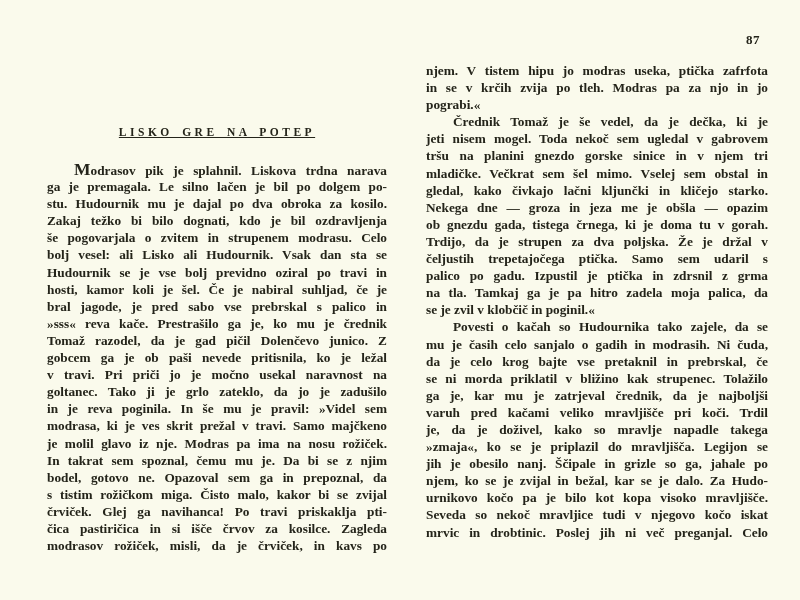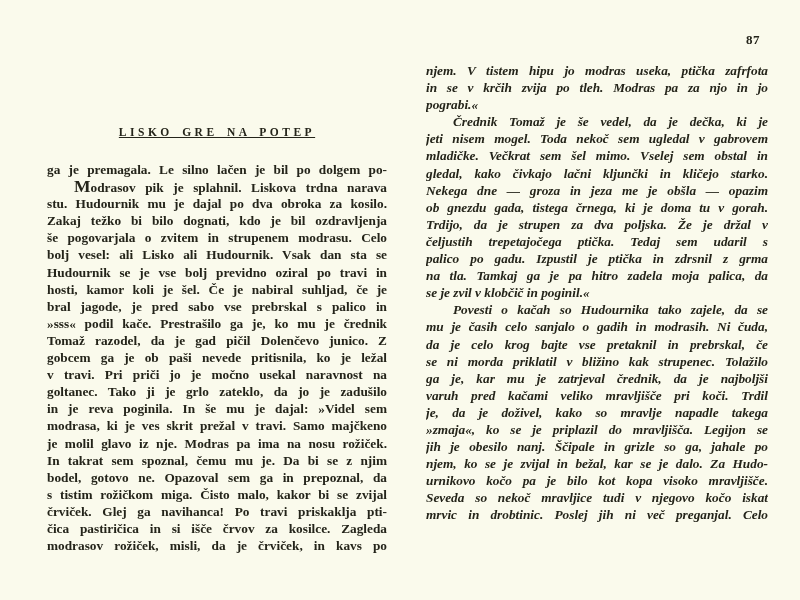--- a/index.html
+++ b/index.html
@@ -21,7 +21,7 @@
     font-size: 13.3px; font-weight: bold;
   }
   .column-left  { left: 47px;  top: 126px; width: 340px; }
-  .column-right { left: 426px; top: 62px;  width: 342px; font-style: italic; }
+  .column-right { left: 426px; top: 62px;  width: 342px; }
   .chapter-title {
     margin: 0; padding: 0;
     font-size: 11.5px; font-weight: bold;

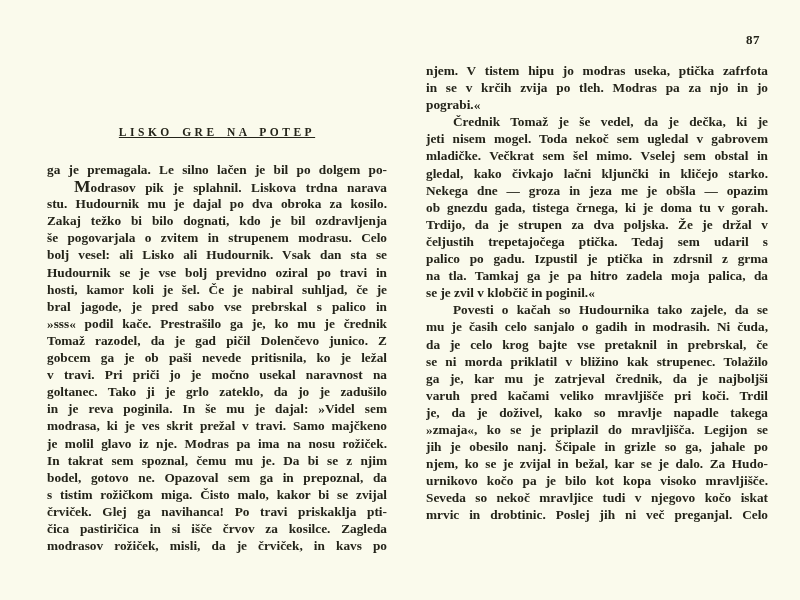--- a/index.html
+++ b/index.html
@@ -82,6 +82,7 @@
         <div class="line para-end">pograbi.«</div>
         <div class="line indent">Črednik Tomaž je še vedel, da je dečka, ki je</div>
         <div class="line">jeti nisem mogel. Toda nekoč sem ugledal v gabrovem</div>
+        <div class="line">tršu na planini gnezdo gorske sinice in v njem tri</div>
         <div class="line">mladičke. Večkrat sem šel mimo. Vselej sem obstal in</div>
         <div class="line">gledal, kako čivkajo lačni kljunčki in kličejo starko.</div>
         <div class="line">Nekega dne — groza in jeza me je obšla — opazim</div>

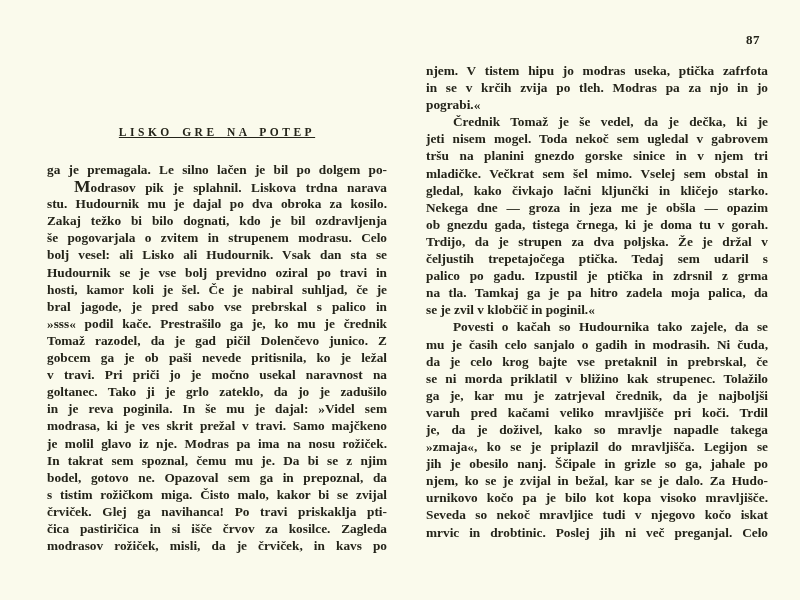--- a/index.html
+++ b/index.html
@@ -49,8 +49,8 @@
   <div class="column column-left">
     <h1 class="chapter-title">LISKO GRE NA POTEP</h1>
     <div>
+        <div class="line indent opening">Modrasov pik je splahnil. Liskova trdna narava</div>
         <div class="line">ga je premagala. Le silno lačen je bil po dolgem po-</div>
-        <div class="line indent opening">Modrasov pik je splahnil. Liskova trdna narava</div>
         <div class="line">stu. Hudournik mu je dajal po dva obroka za kosilo.</div>
         <div class="line">Zakaj težko bi bilo dognati, kdo je bil ozdravljenja</div>
         <div class="line">še pogovarjala o zvitem in strupenem modrasu. Celo</div>

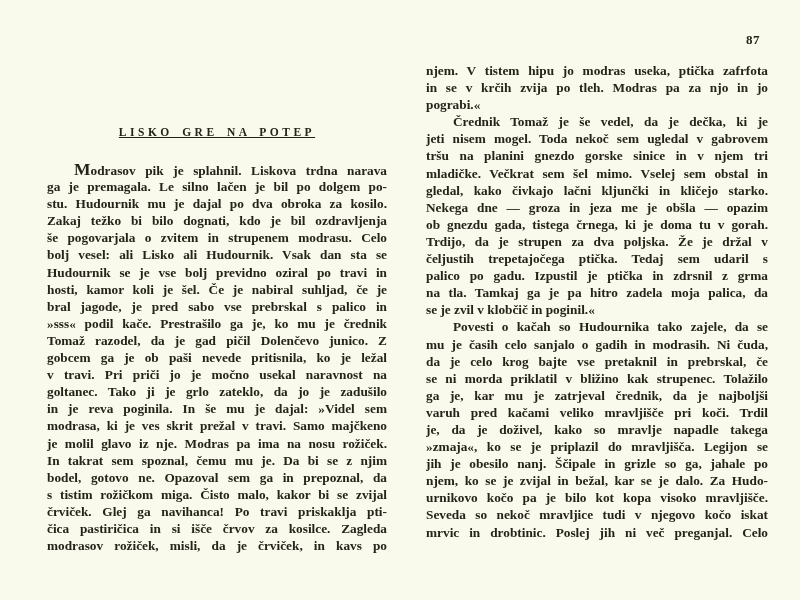--- a/index.html
+++ b/index.html
@@ -88,7 +88,7 @@
         <div class="line">Nekega dne — groza in jeza me je obšla — opazim</div>
         <div class="line">ob gnezdu gada, tistega črnega, ki je doma tu v gorah.</div>
         <div class="line">Trdijo, da je strupen za dva poljska. Že je držal v</div>
-        <div class="line">čeljustih trepetajočega ptička. Tedaj sem udaril s</div>
+        <div class="line">čeljustih trepetajočega ptička. Samo sem udaril s</div>
         <div class="line">palico po gadu. Izpustil je ptička in zdrsnil z grma</div>
         <div class="line">na tla. Tamkaj ga je pa hitro zadela moja palica, da</div>
         <div class="line para-end">se je zvil v klobčič in poginil.«</div>

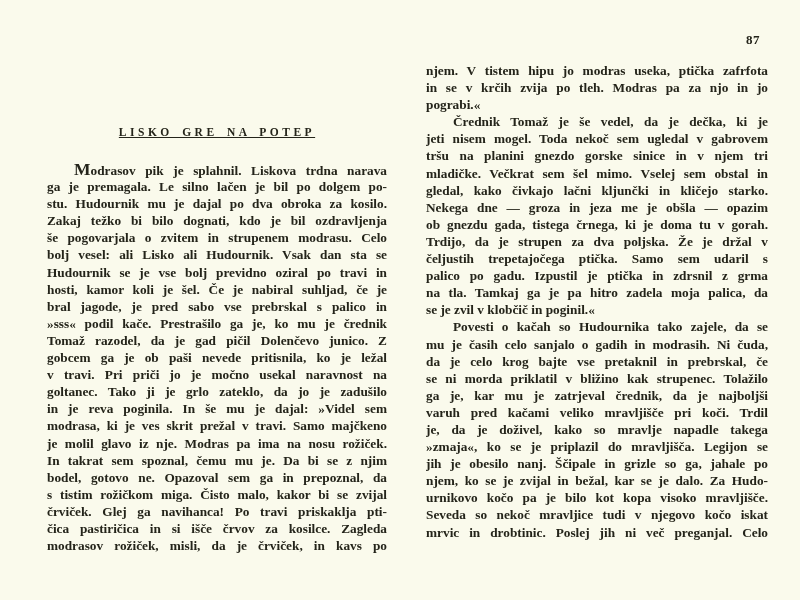--- a/index.html
+++ b/index.html
@@ -58,7 +58,7 @@
         <div class="line">Hudournik se je vse bolj previdno oziral po travi in</div>
         <div class="line">hosti, kamor koli je šel. Če je nabiral suhljad, če je</div>
         <div class="line">bral jagode, je pred sabo vse prebrskal s palico in</div>
-        <div class="line">»sss« podil kače. Prestrašilo ga je, ko mu je črednik</div>
+        <div class="line">»sss« reva kače. Prestrašilo ga je, ko mu je črednik</div>
         <div class="line">Tomaž razodel, da je gad pičil Dolenčevo junico. Z</div>
         <div class="line">gobcem ga je ob paši nevede pritisnila, ko je ležal</div>
         <div class="line">v travi. Pri priči jo je močno usekal naravnost na</div>

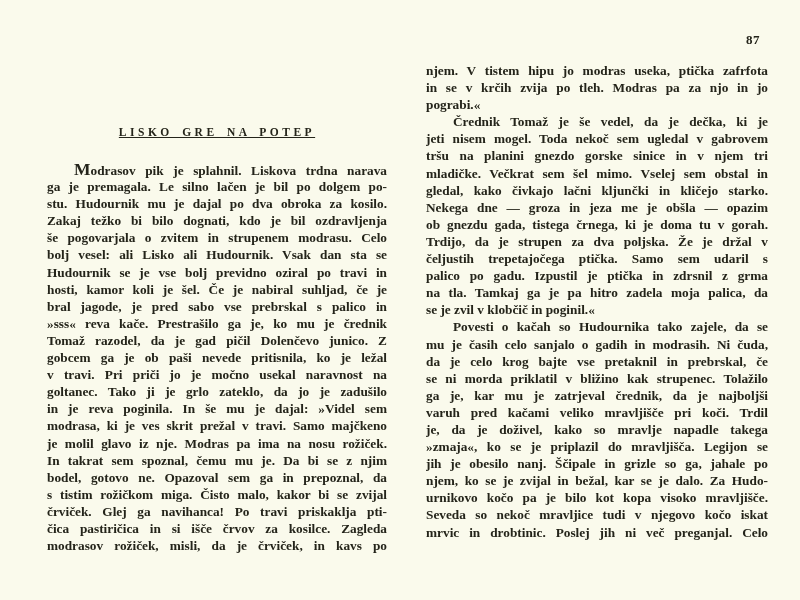--- a/index.html
+++ b/index.html
@@ -63,7 +63,7 @@
         <div class="line">gobcem ga je ob paši nevede pritisnila, ko je ležal</div>
         <div class="line">v travi. Pri priči jo je močno usekal naravnost na</div>
         <div class="line">goltanec. Tako ji je grlo zateklo, da jo je zadušilo</div>
-        <div class="line">in je reva poginila. In še mu je dajal: »Videl sem</div>
+        <div class="line">in je reva poginila. In še mu je pravil: »Videl sem</div>
         <div class="line">modrasa, ki je ves skrit prežal v travi. Samo majčkeno</div>
         <div class="line">je molil glavo iz nje. Modras pa ima na nosu rožiček.</div>
         <div class="line">In takrat sem spoznal, čemu mu je. Da bi se z njim</div>

